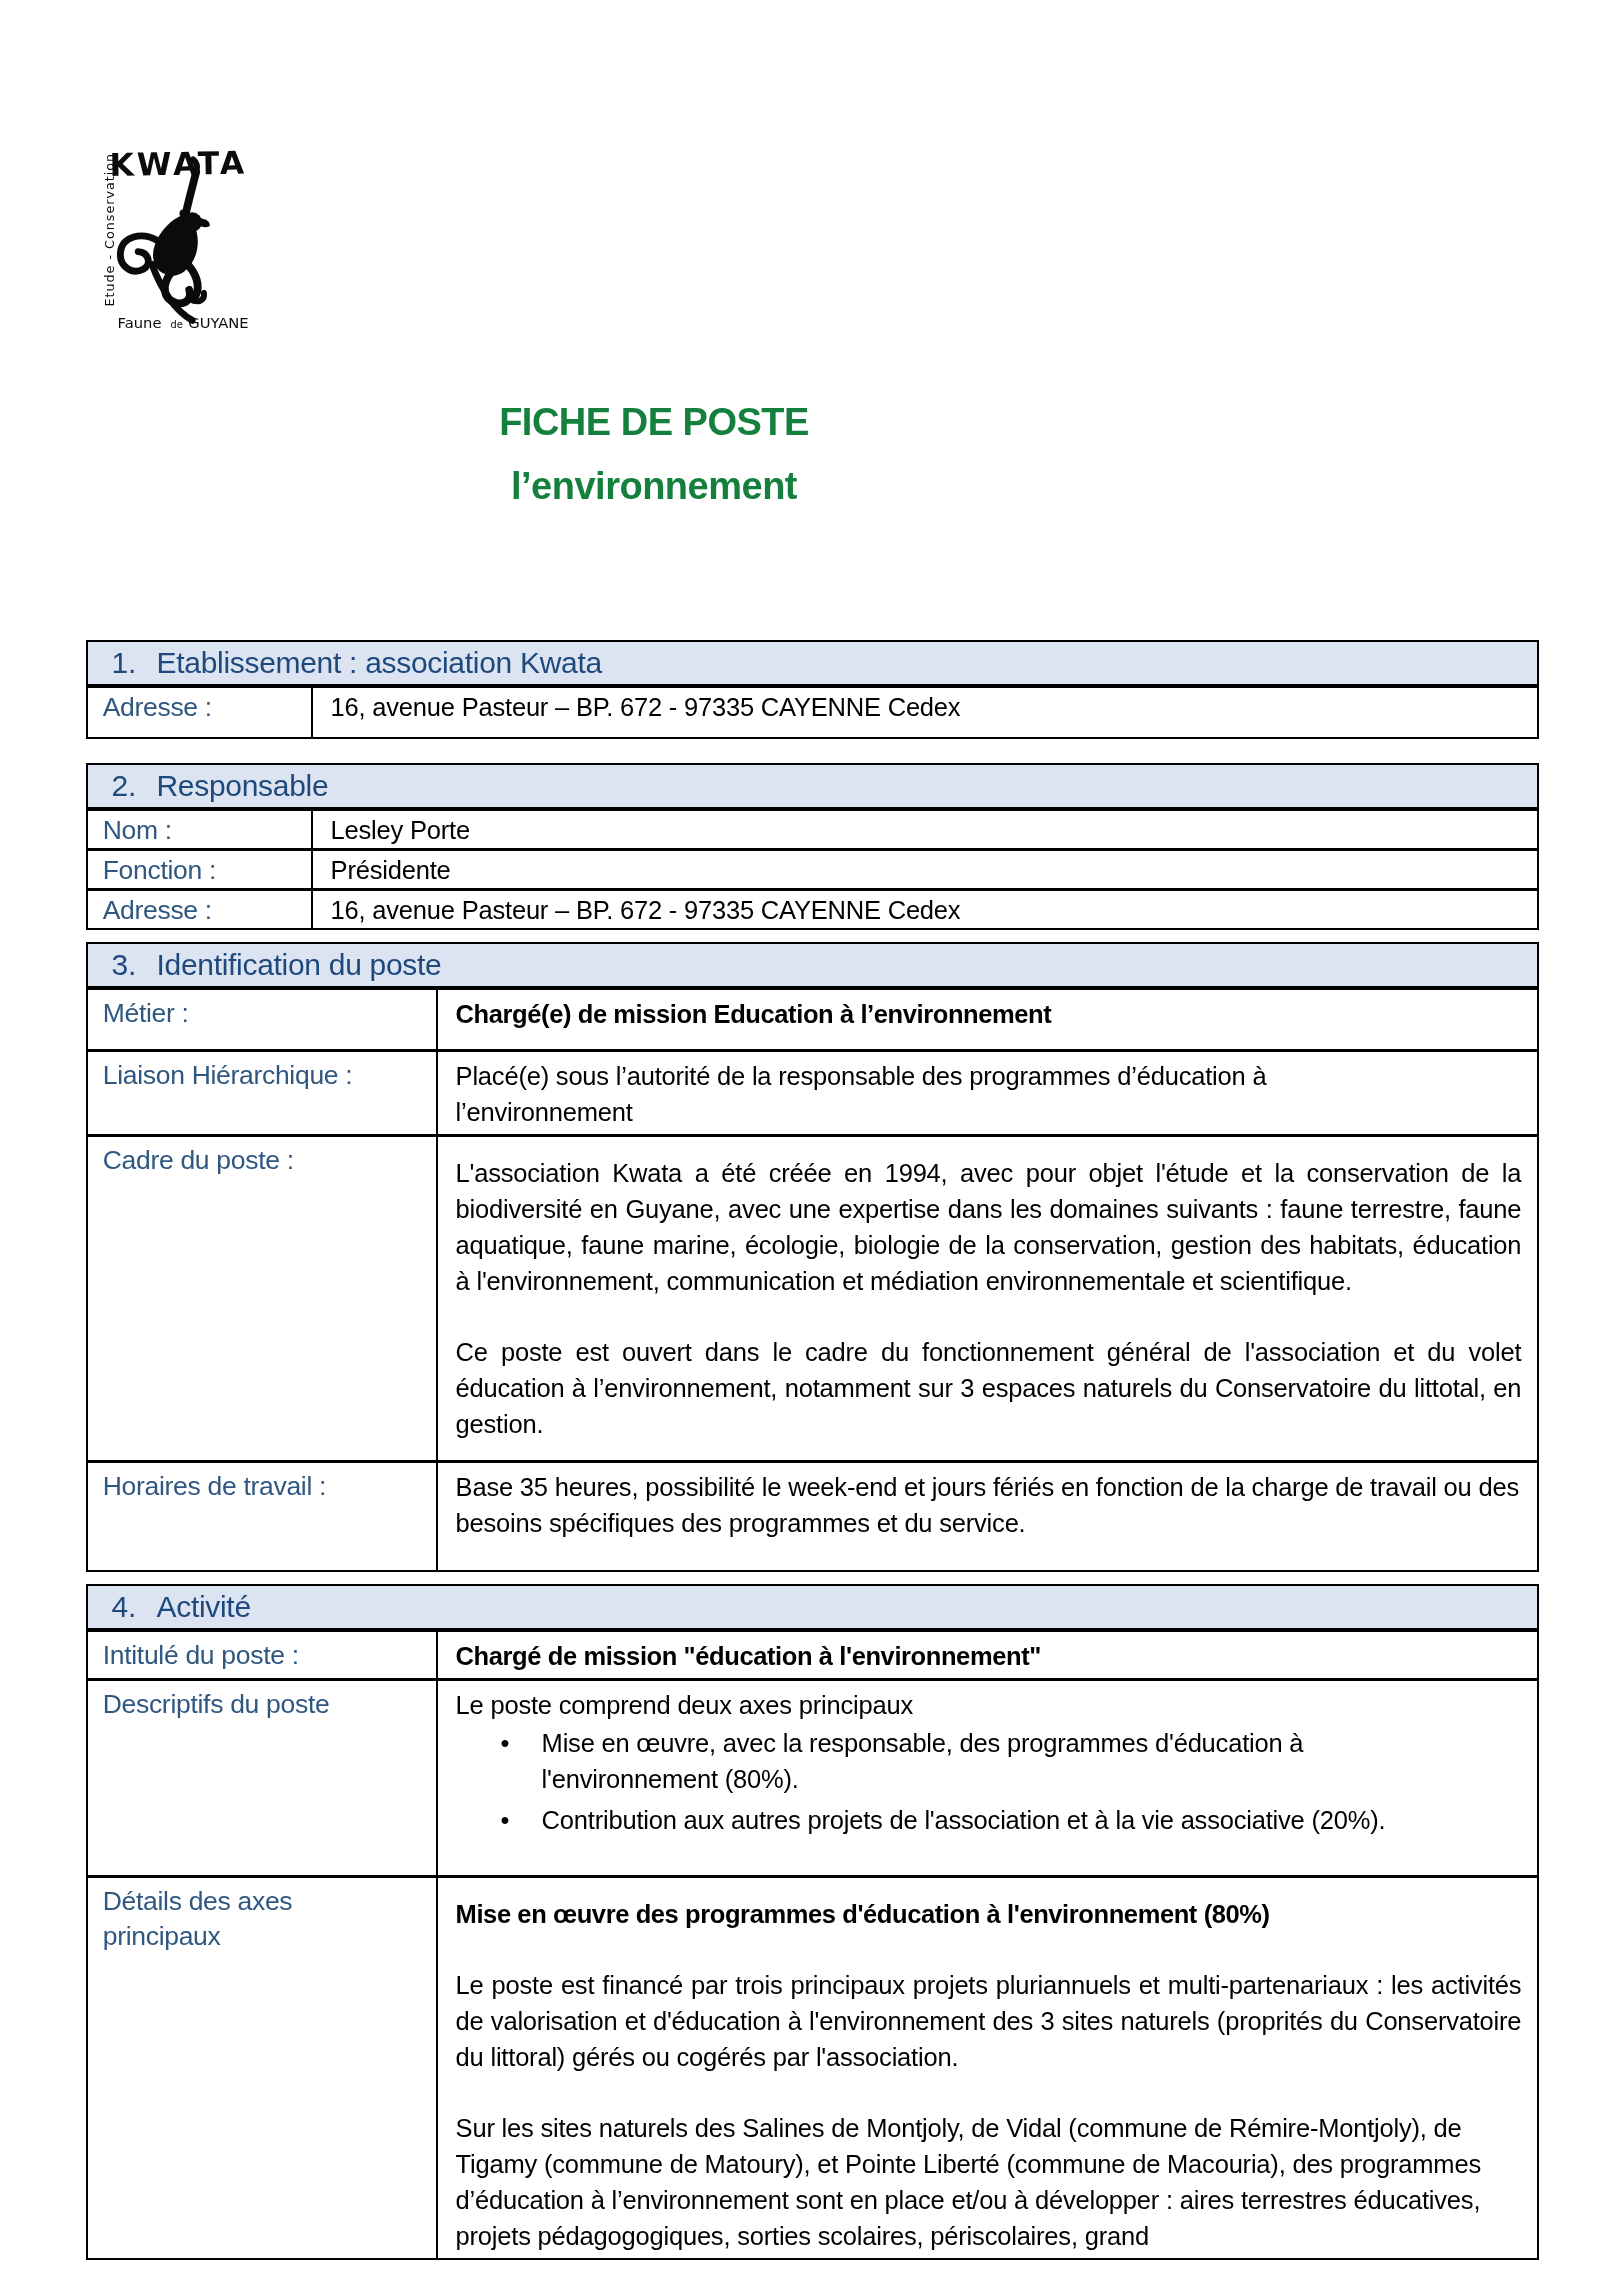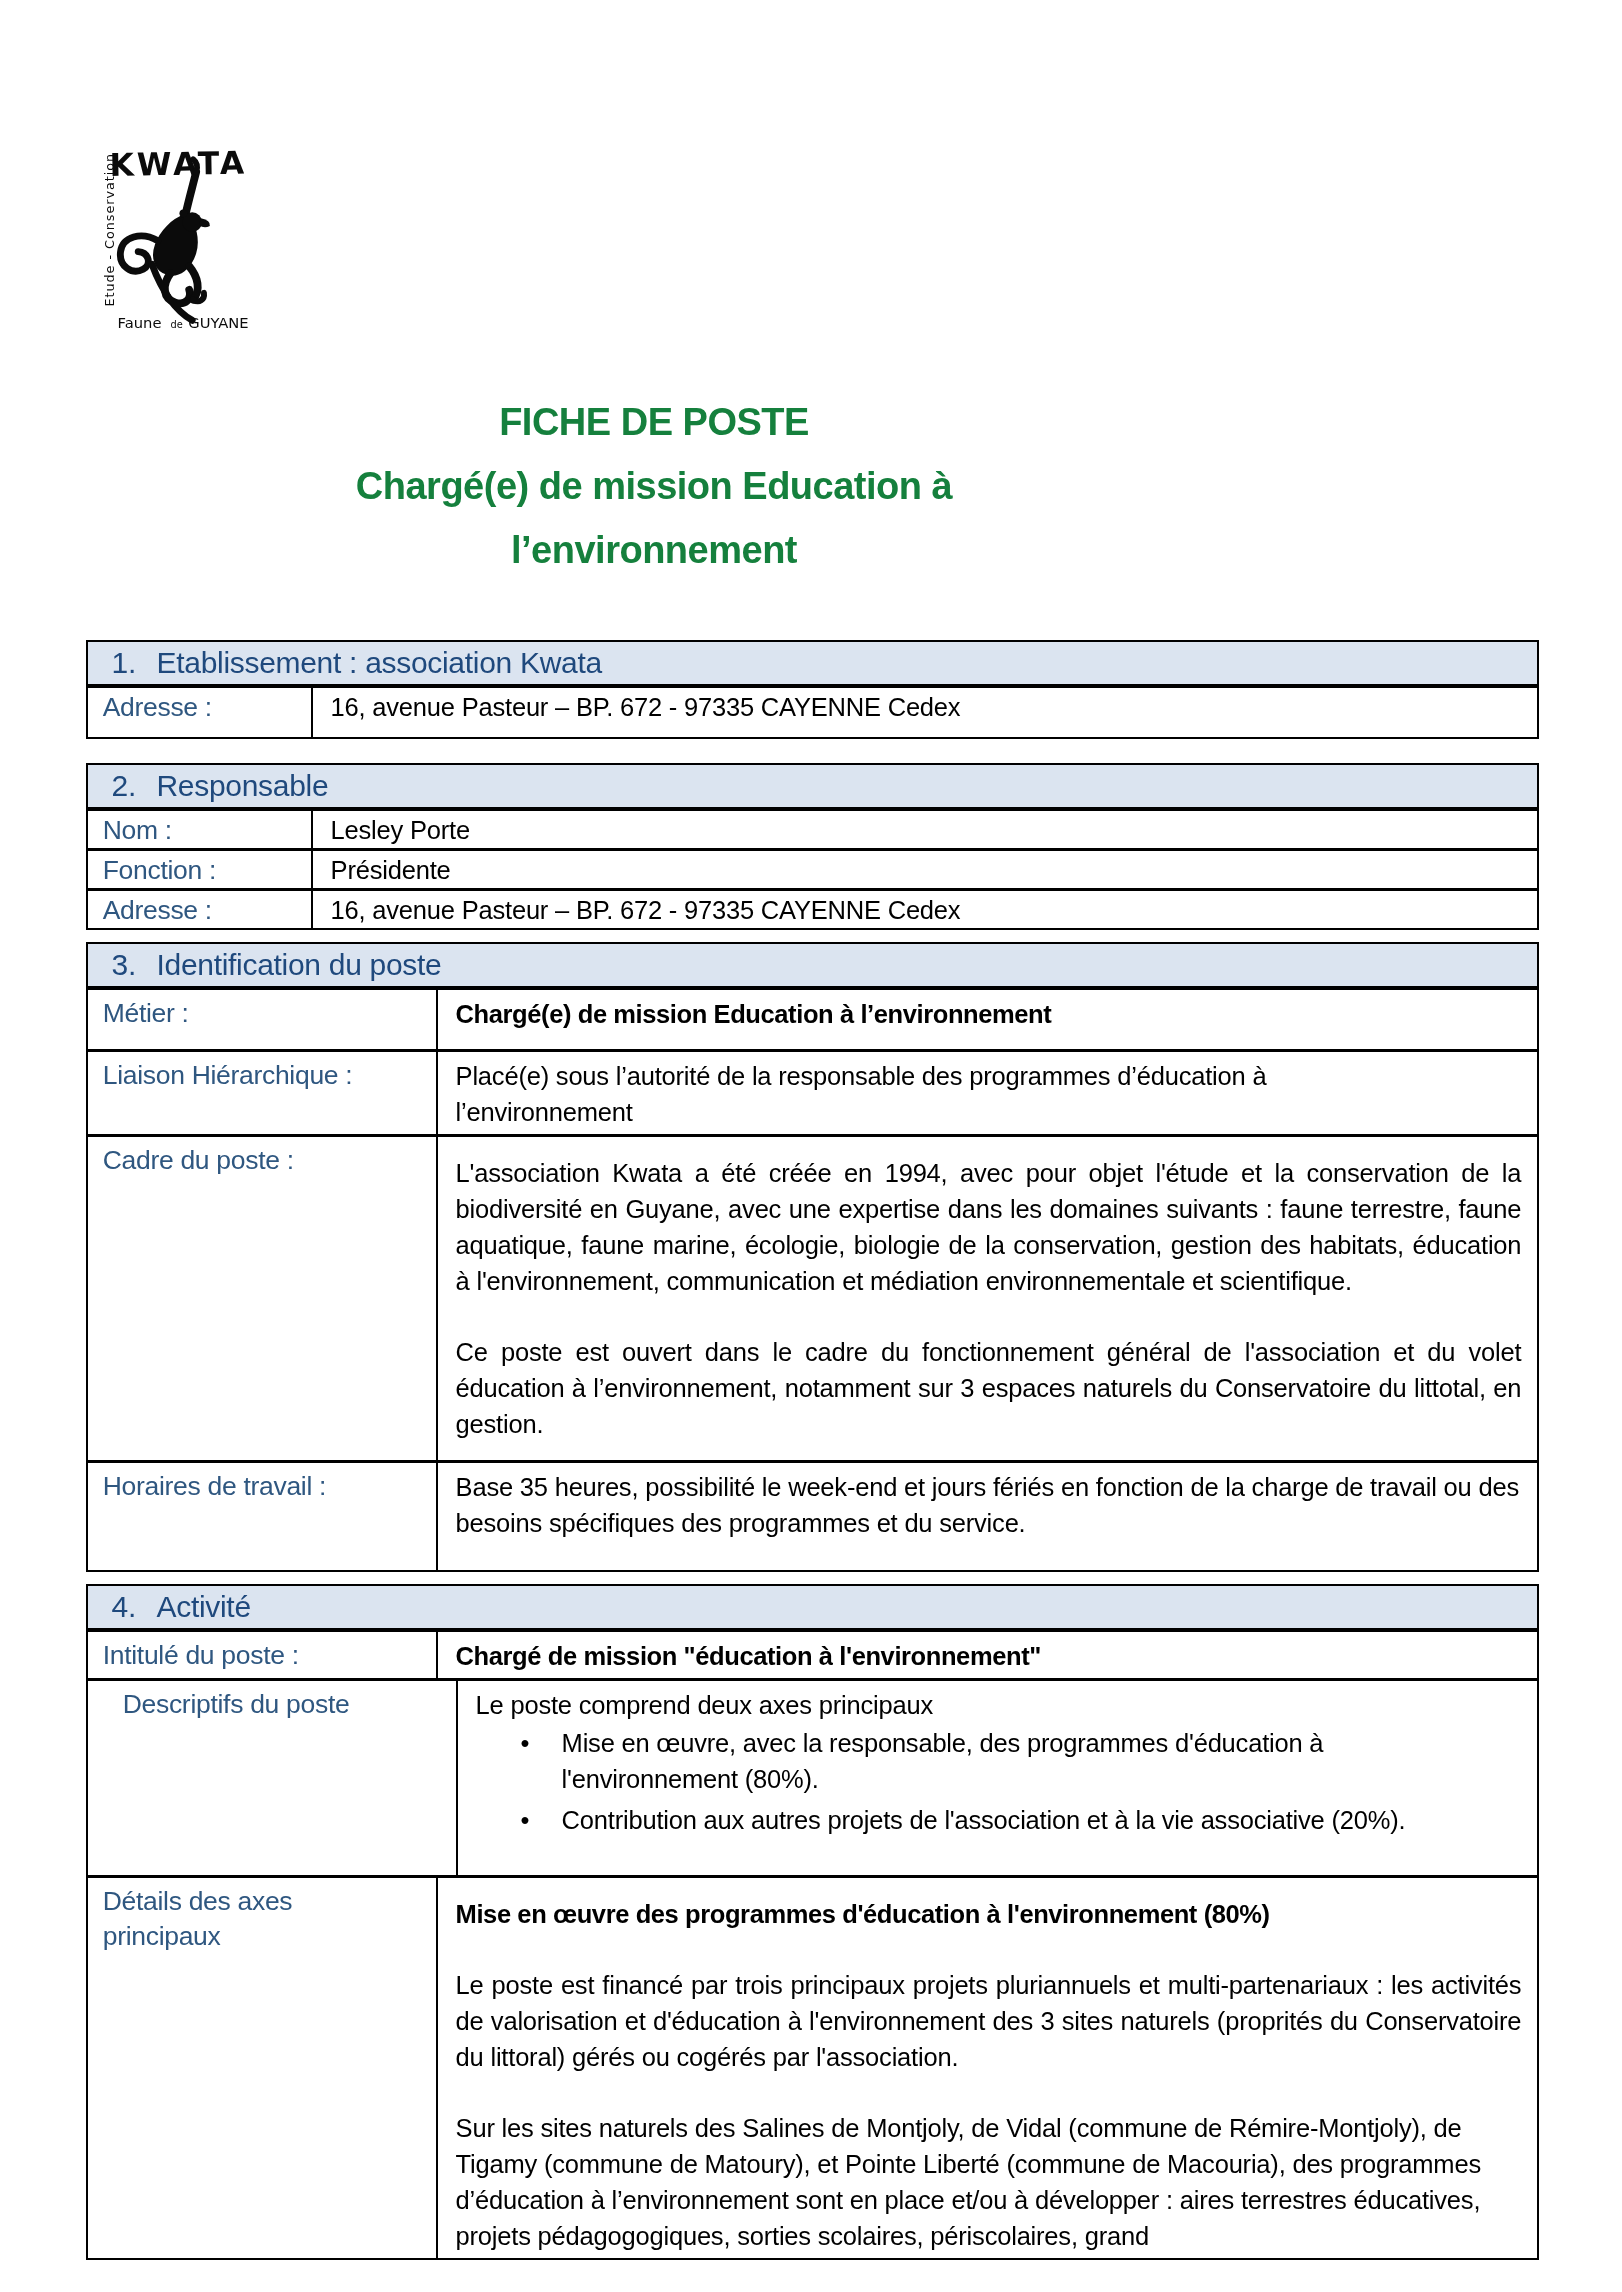--- a/index.html
+++ b/index.html
@@ -164,7 +164,6 @@
 
 <div class="doc-title">
   <div>FICHE DE POSTE</div>
-  <div>Chargé(e) de mission Education à</div>
   <div>l’environnement</div>
 </div>
 

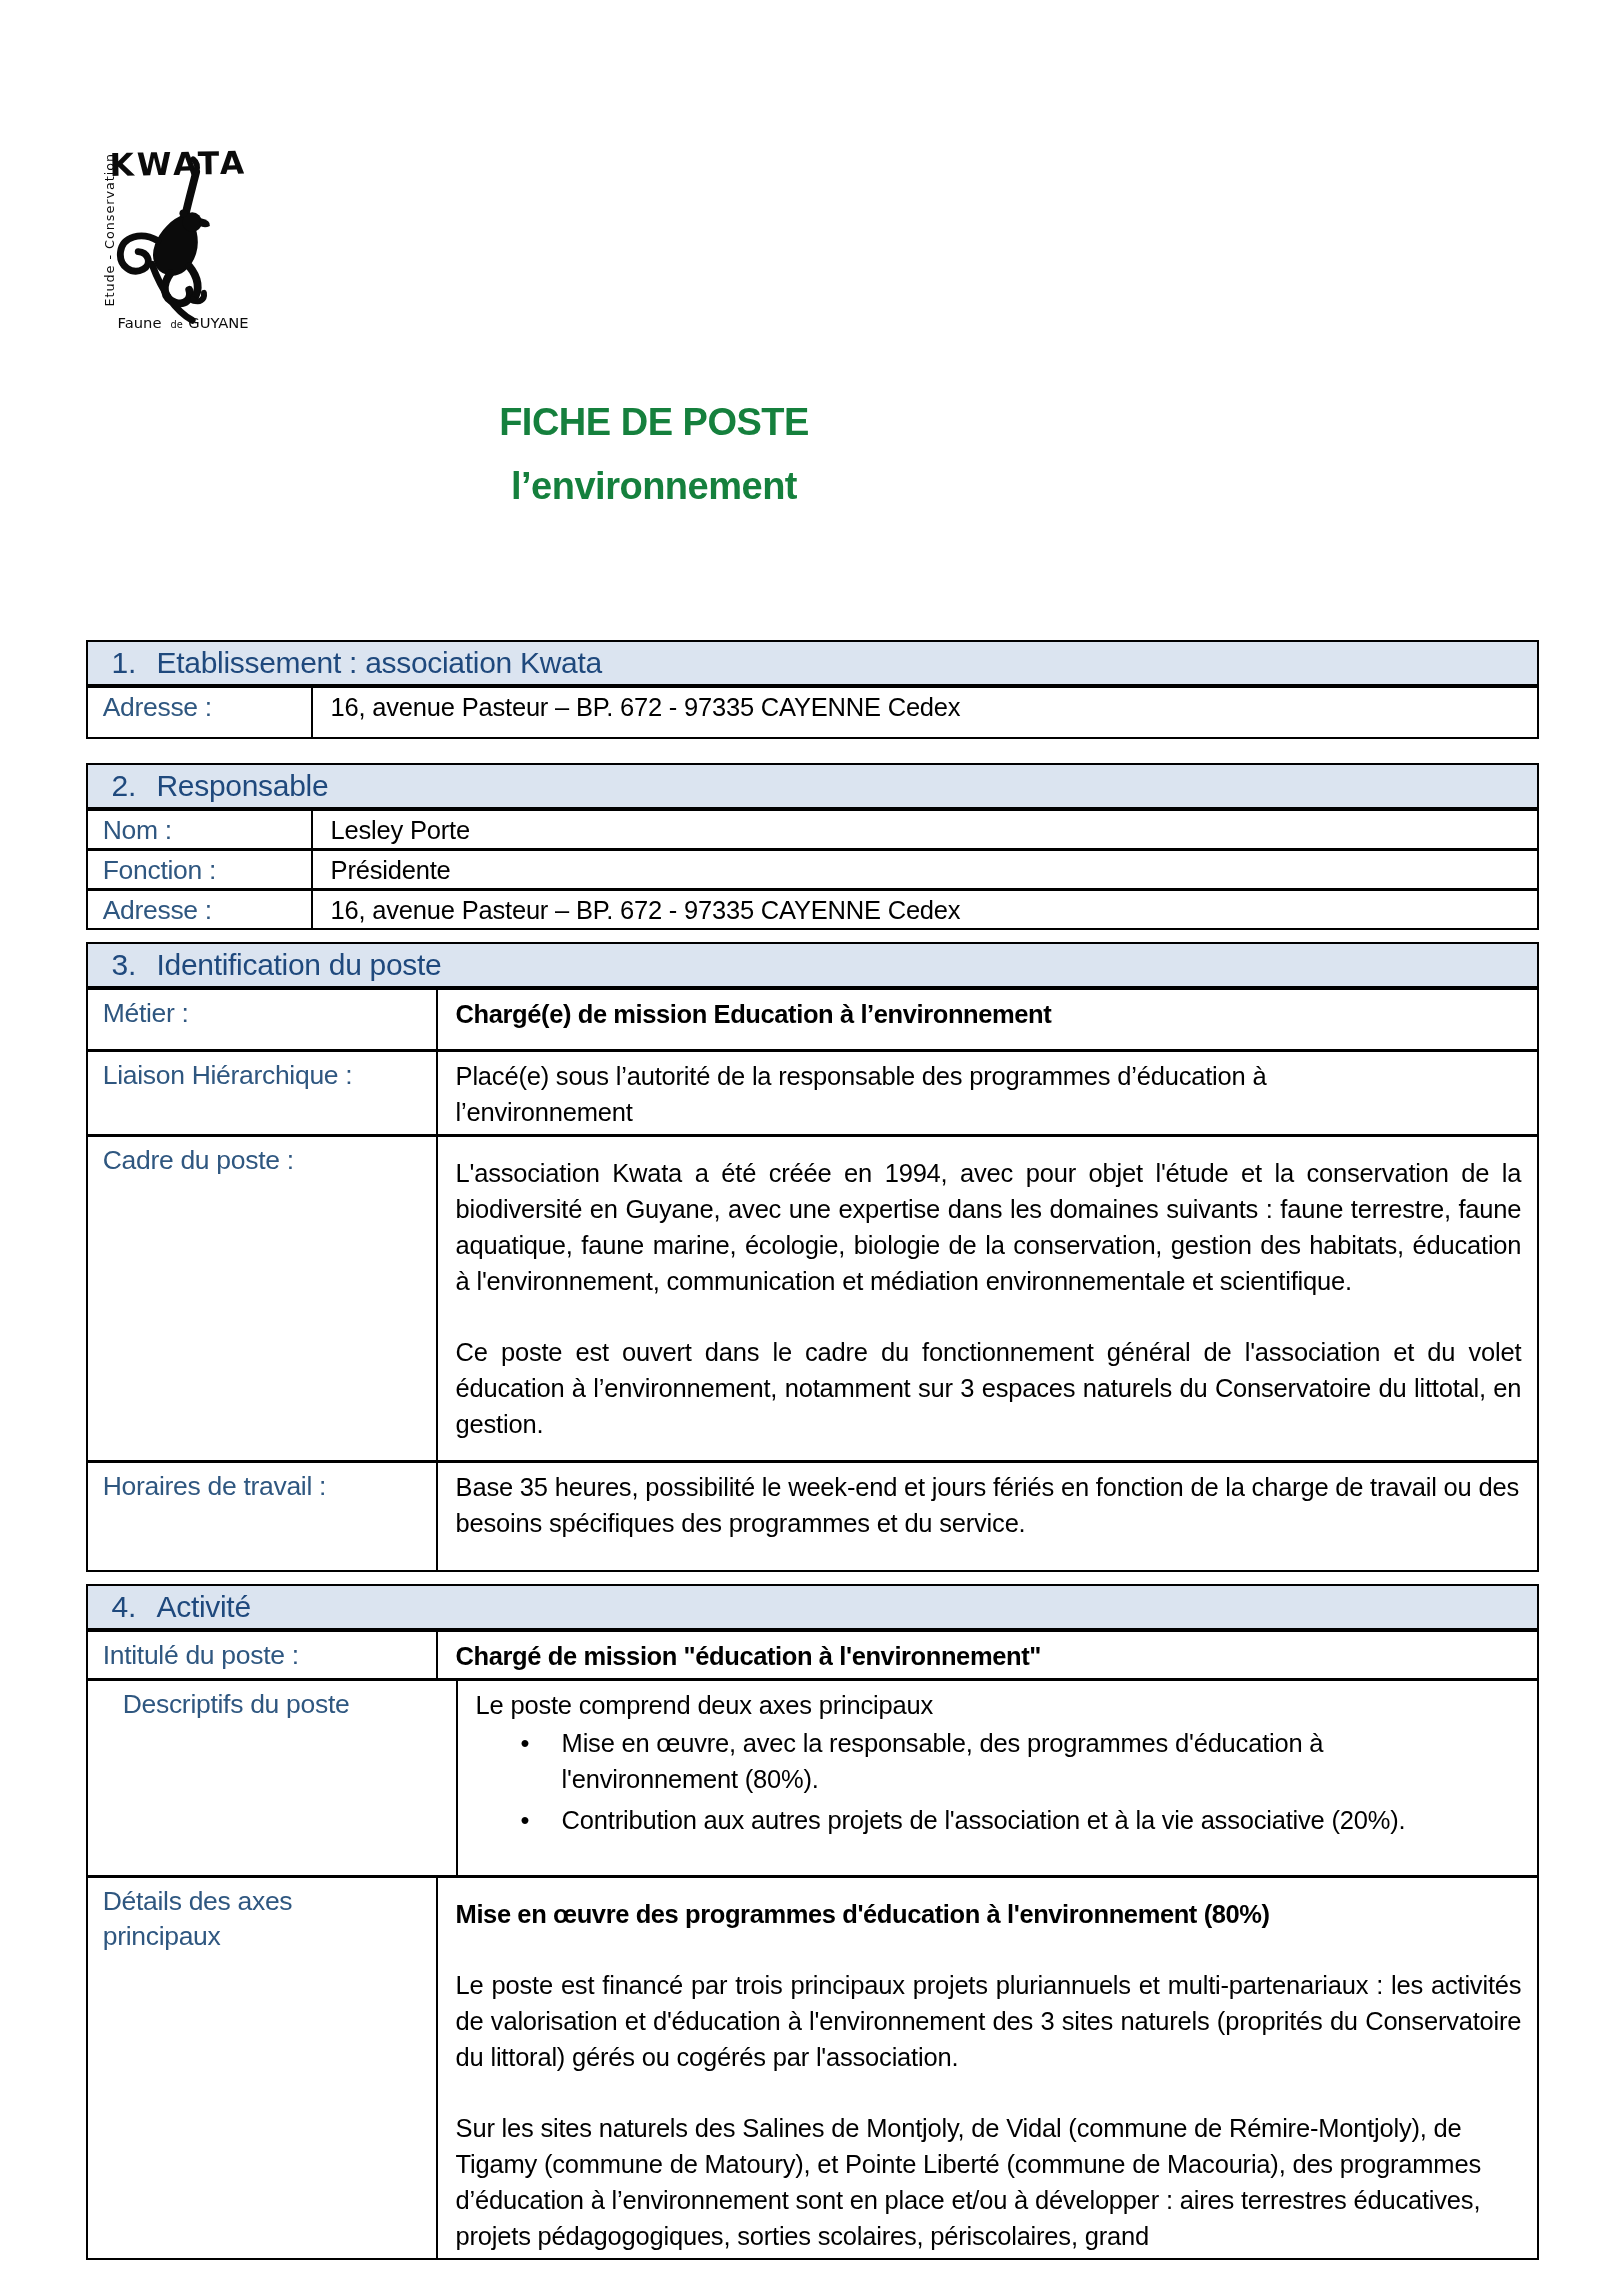--- a/index.html
+++ b/index.html
@@ -96,7 +96,7 @@
 
   
   .row-intitule    { min-height: 41px; border-radius: 15px; }
-  .row-descriptifs { min-height: 194px; padding-left: 20px; }
+  .row-descriptifs { min-height: 194px; }
   .row-details     { min-height: 370px; }
 
   .bold-val { font-weight: bold; letter-spacing: -0.4px; }

